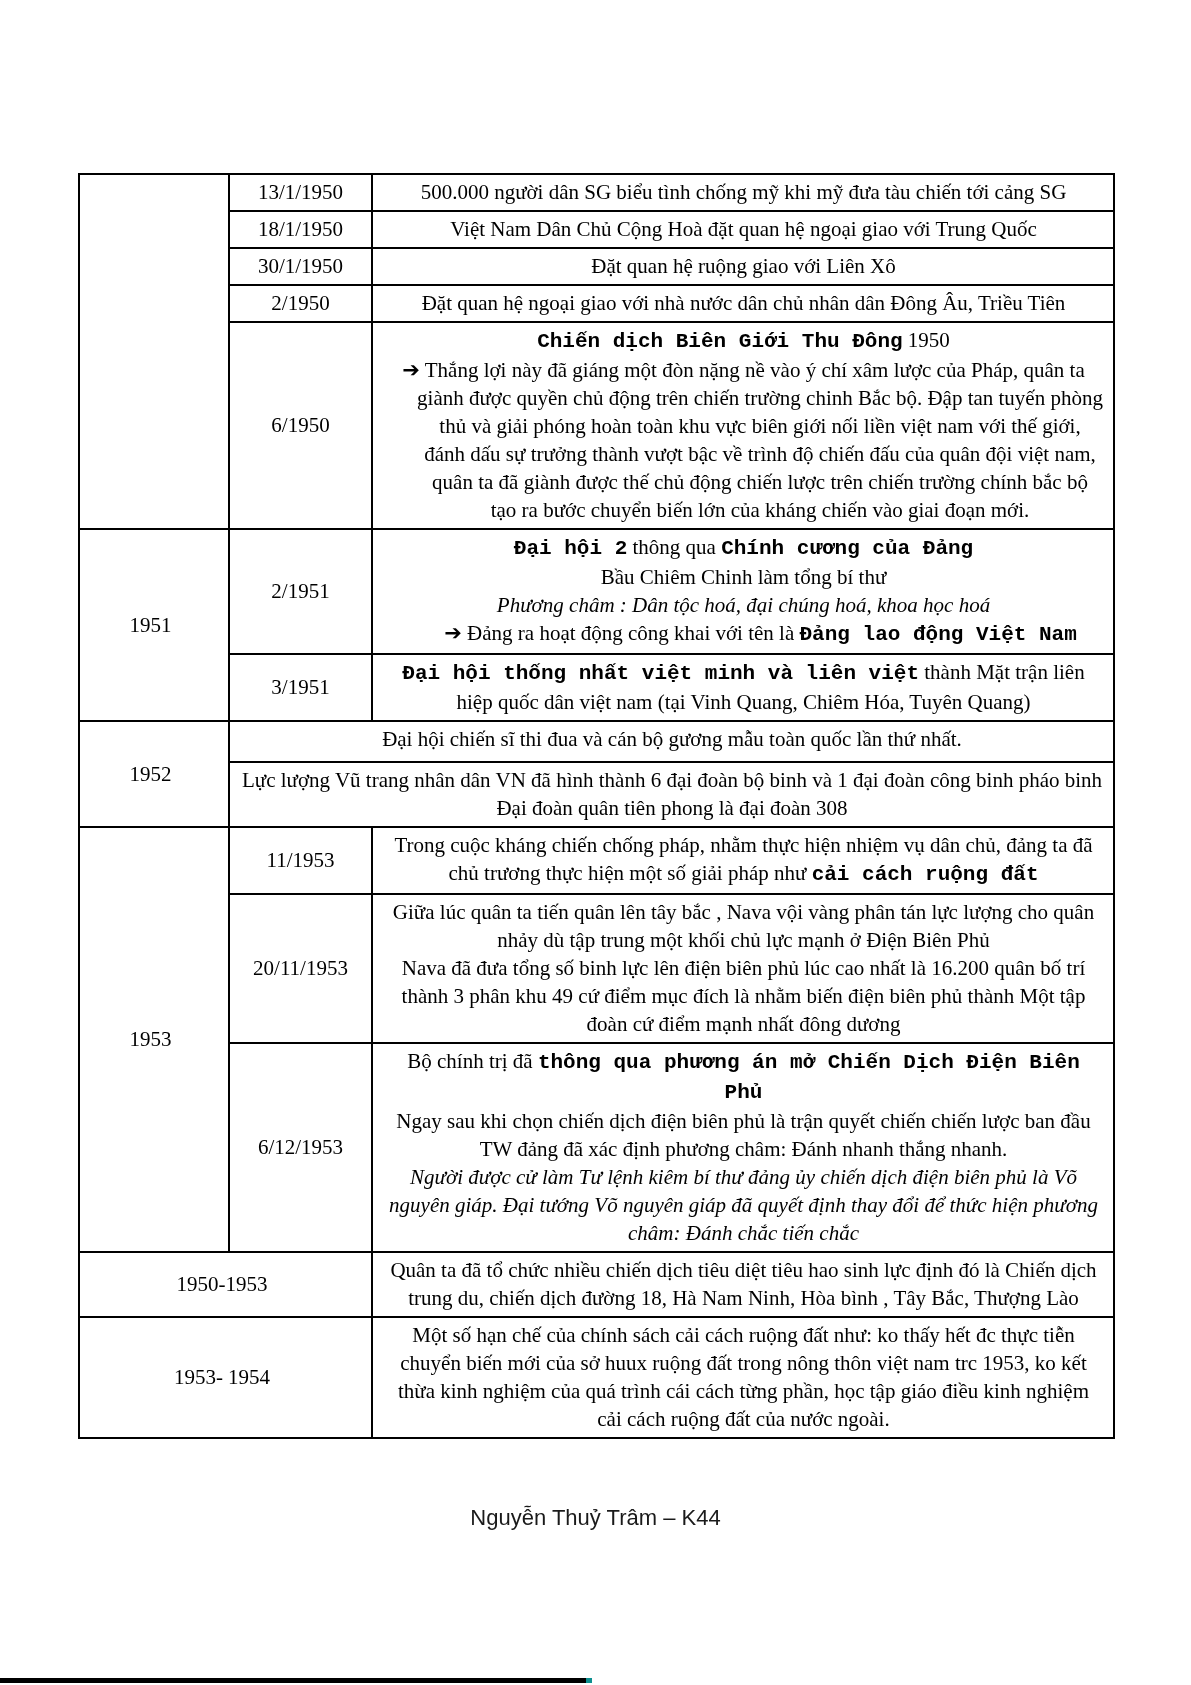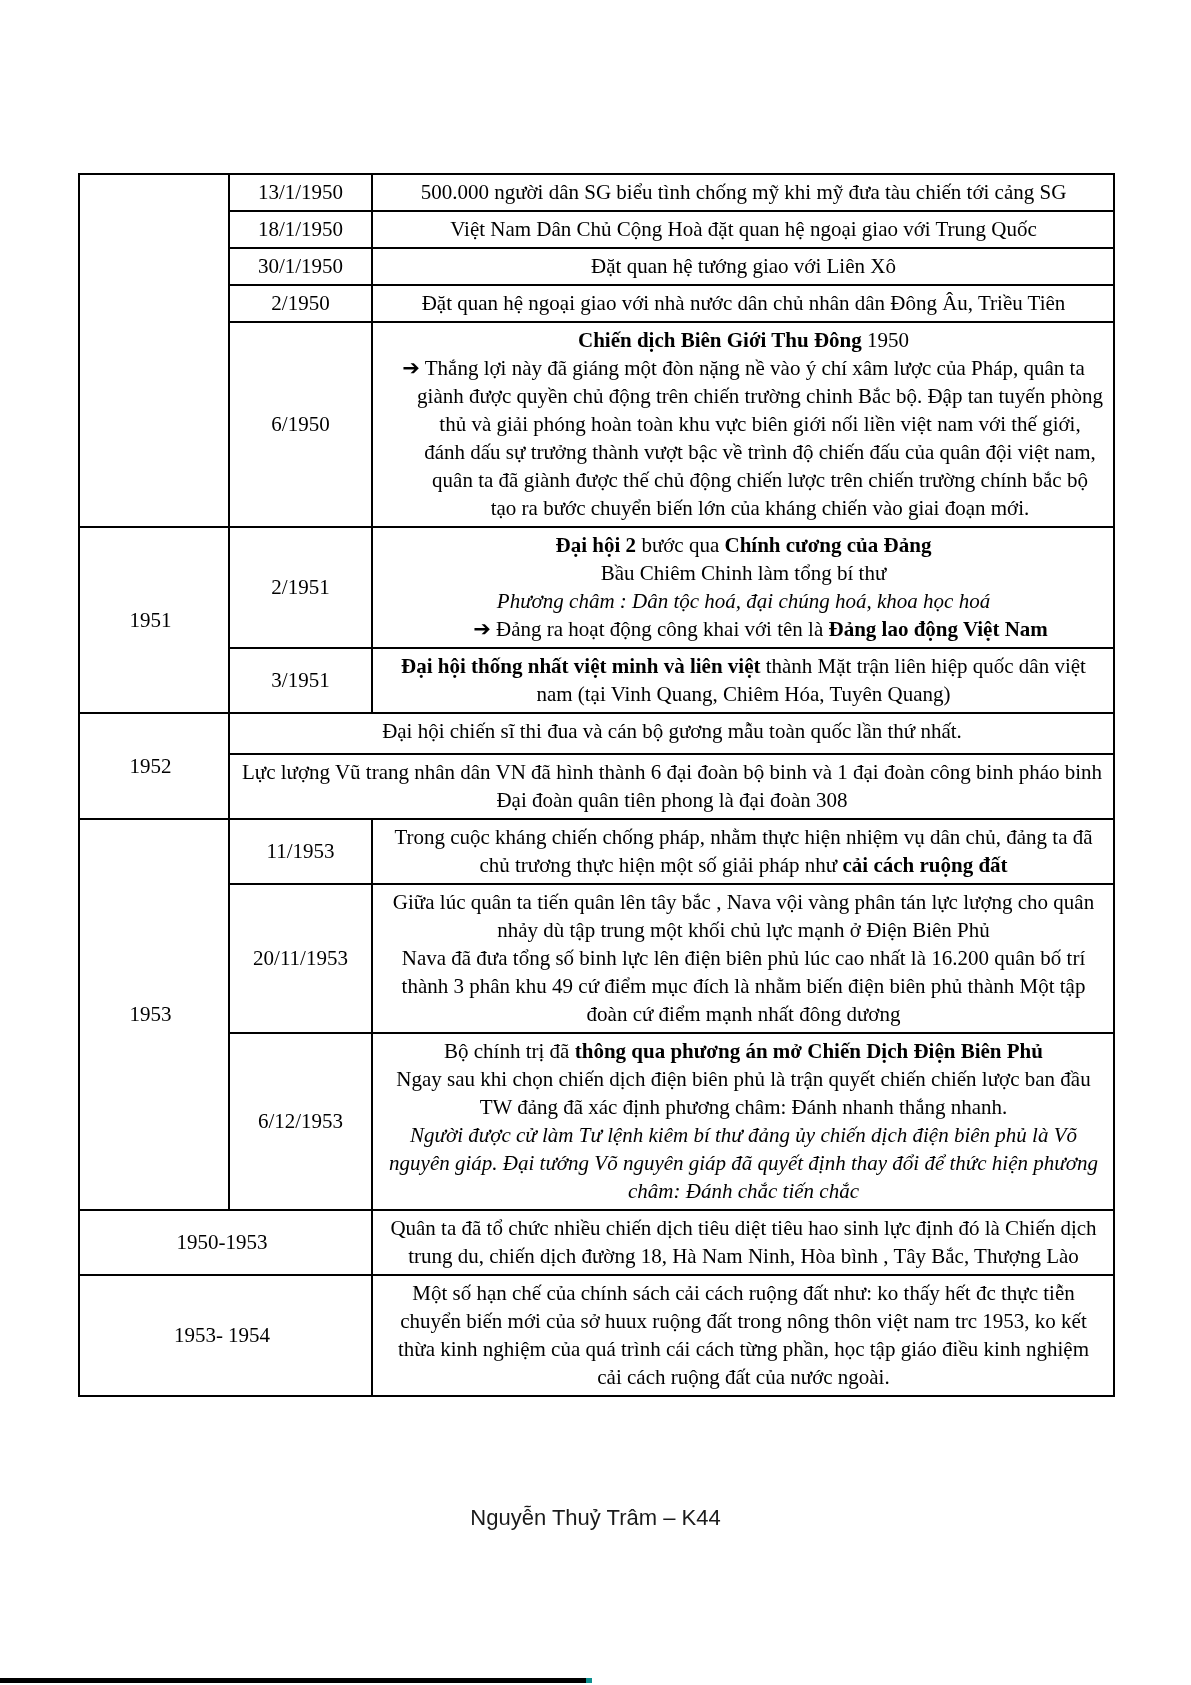--- a/index.html
+++ b/index.html
@@ -90,7 +90,7 @@
     </tr>
     <tr style="height:36px;border-radius:13px;">
       <td class="date-cell">30/1/1950</td>
-      <td><span>Đặt quan hệ tướng giao với Liên Xô</span></td>
+      <td><span>Đặt quan hệ ruộng giao với Liên Xô</span></td>
     </tr>
     <tr style="height:36px;">
       <td class="date-cell">2/1950</td>

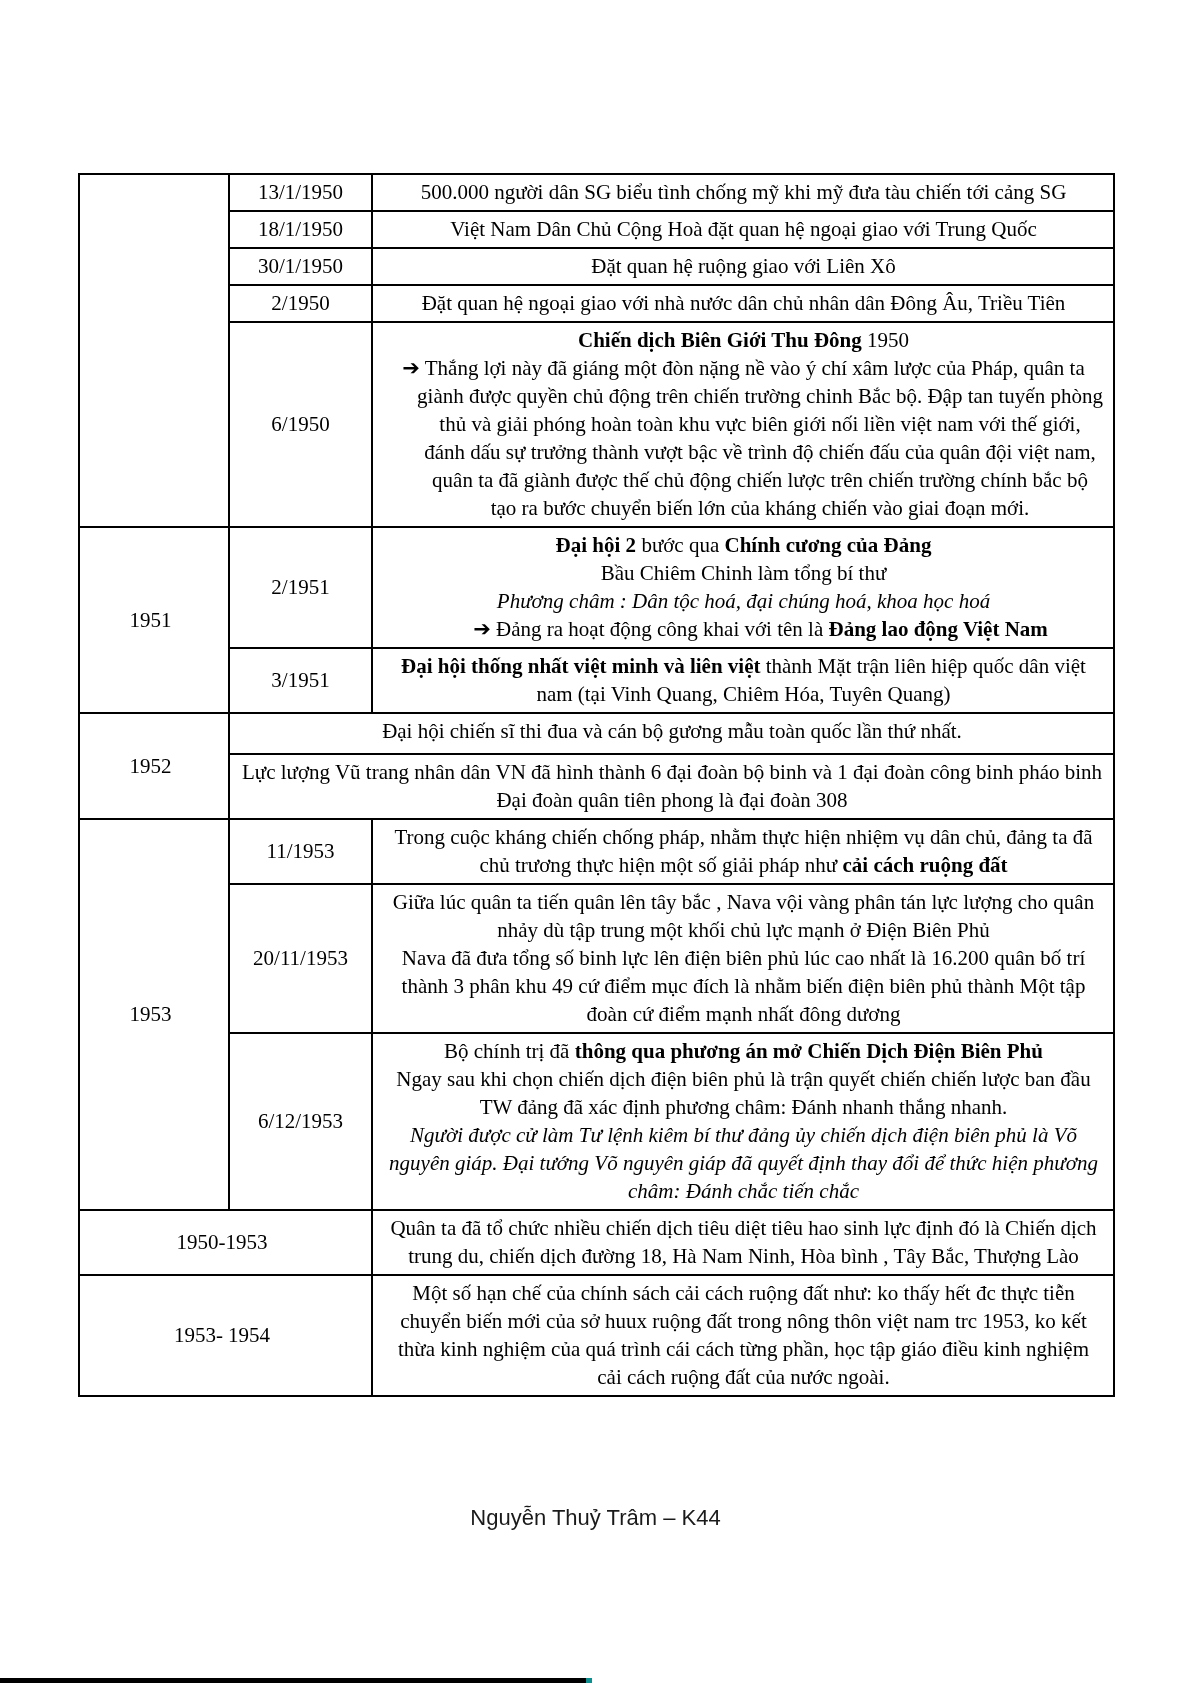--- a/index.html
+++ b/index.html
@@ -36,7 +36,7 @@
     padding-left: 10px;
     white-space: nowrap;
   }
-  .b { font-weight: bold; }
+  .b { font-weight: bold; font-family: Liberation Mono, monospace; }
   .i { font-style: italic; }
   .hang {
     padding-left: 33px;

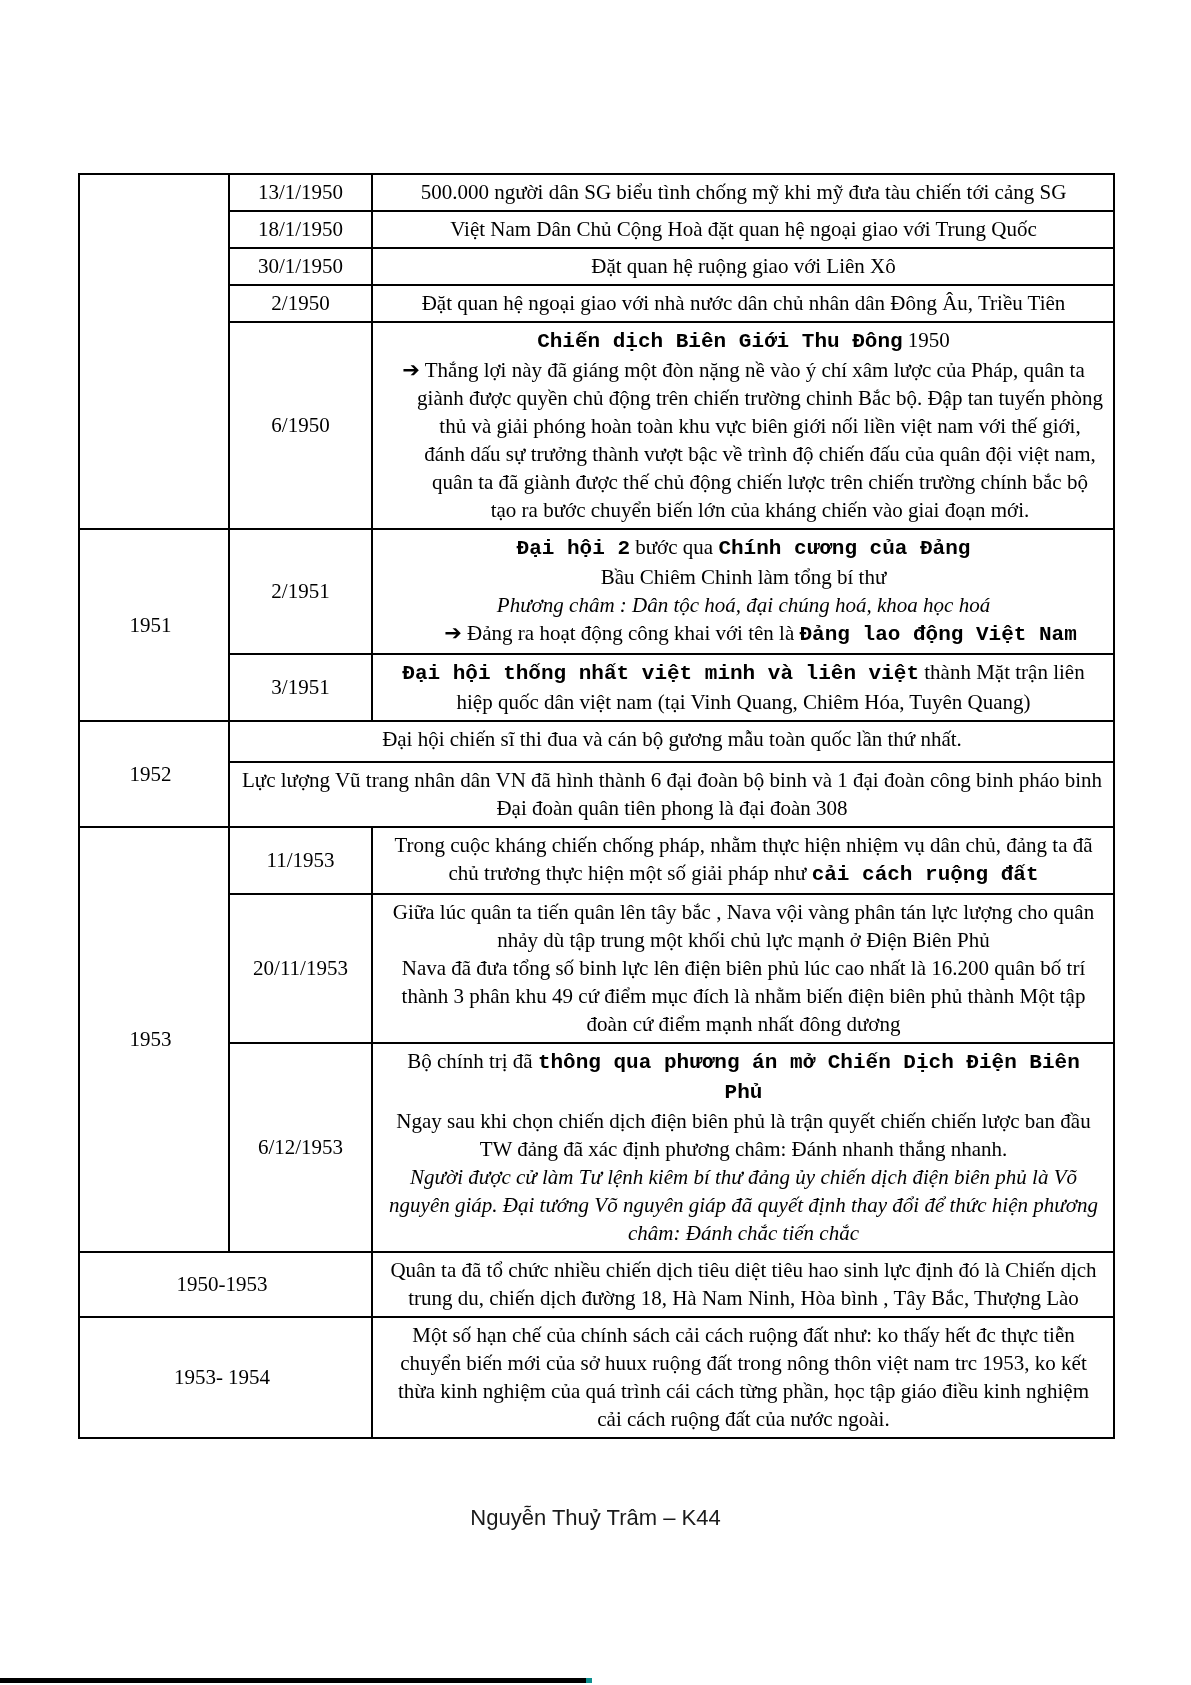--- a/index.html
+++ b/index.html
@@ -108,7 +108,7 @@
       <td class="year-cell" rowspan="2">1951</td>
       <td class="date-cell">2/1951</td>
       <td>
-        <div><span class="b">Đại hội 2</span><span> bước qua </span><span class="b">Chính cương của Đảng</span></div>
+        <div><span class="b">Đại hội 2</span><span> thông qua </span><span class="b">Chính cương của Đảng</span></div>
         <div><span>Bầu Chiêm Chinh làm tổng bí thư</span></div>
         <div class="i"><span>Phương châm : Dân tộc hoá, đại chúng hoá, khoa học hoá</span></div>
         <div class="arrow-line"><span class="arrow-glyph">➔</span> <span>Đảng ra hoạt động công khai với tên là </span><span class="b">Đảng lao động Việt Nam</span></div>

